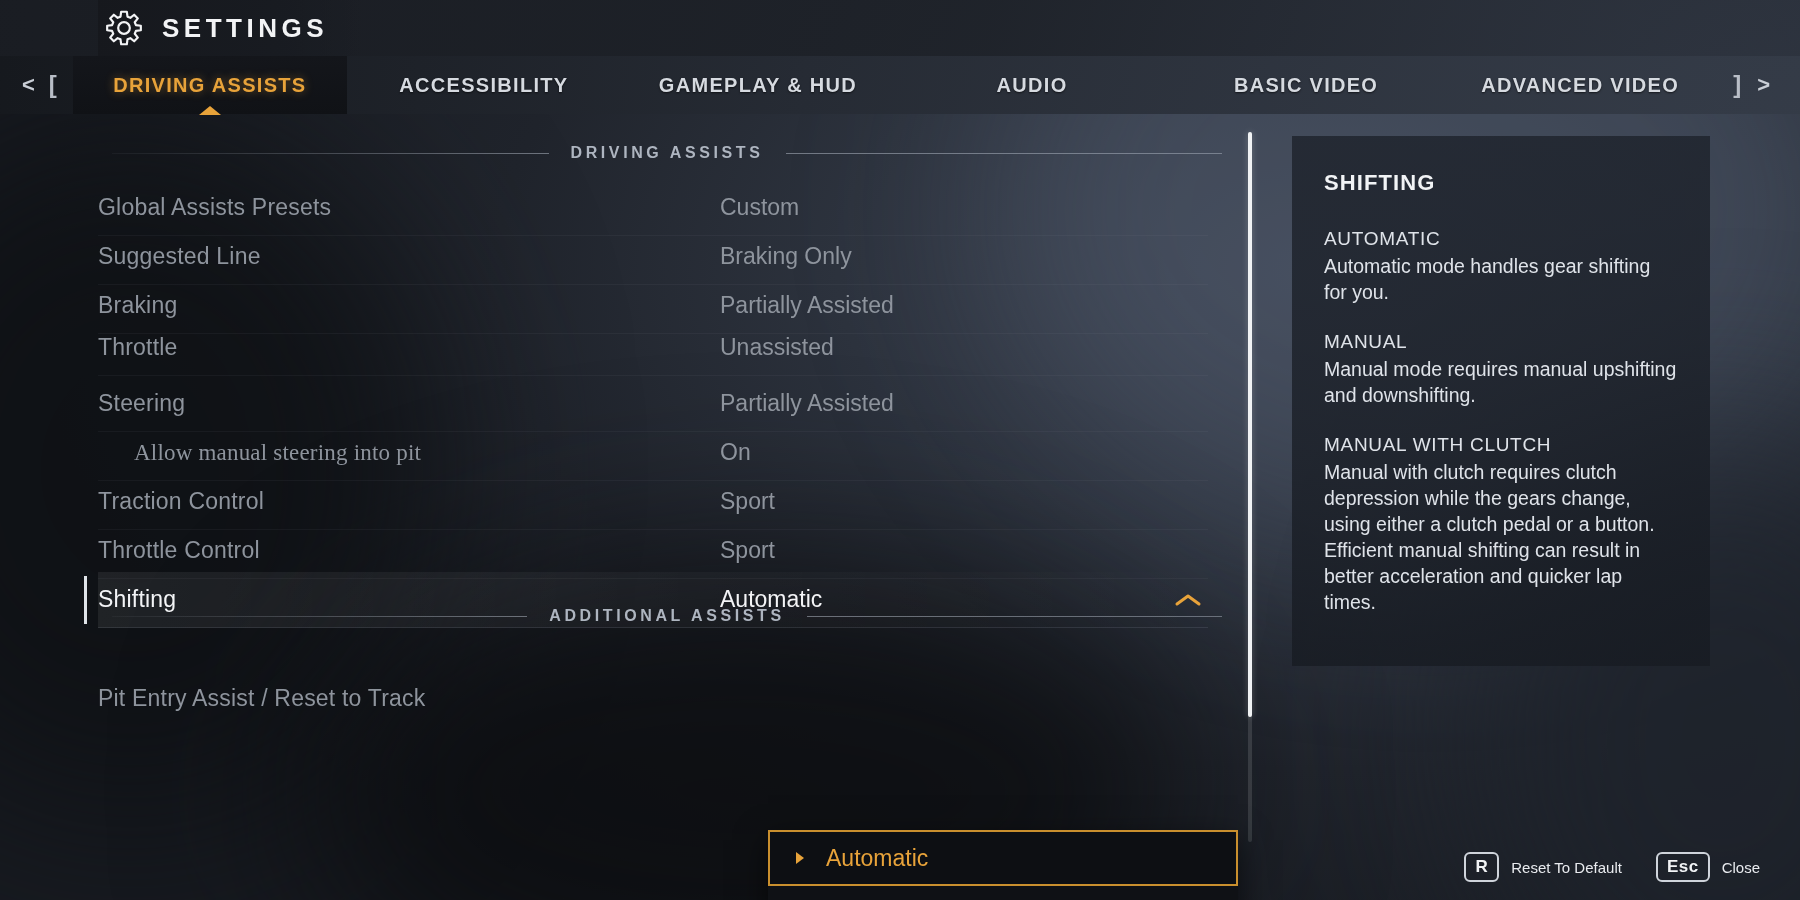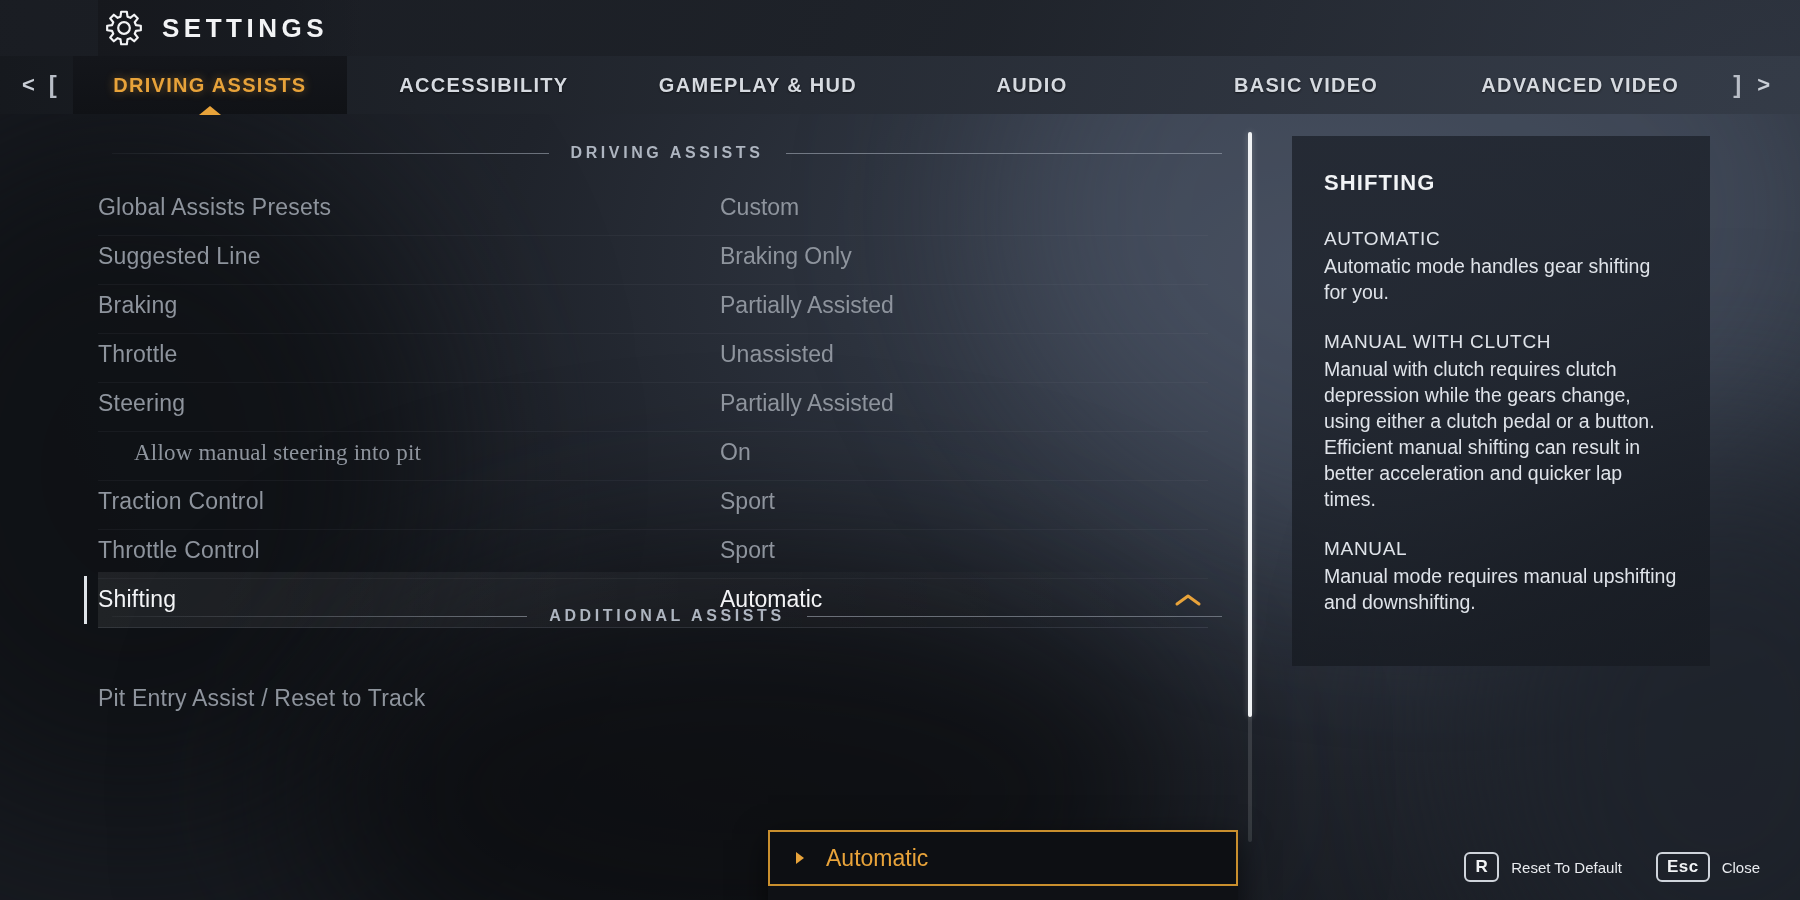--- a/index.html
+++ b/index.html
@@ -364,7 +364,7 @@
         <span class="r-value">Partially Assisted</span>
       </div>
 
-      <div class="row" style="top:213px;">
+      <div class="row" style="top:206px;">
         <span class="r-label">Throttle</span>
         <span class="r-value">Unassisted</span>
       </div>

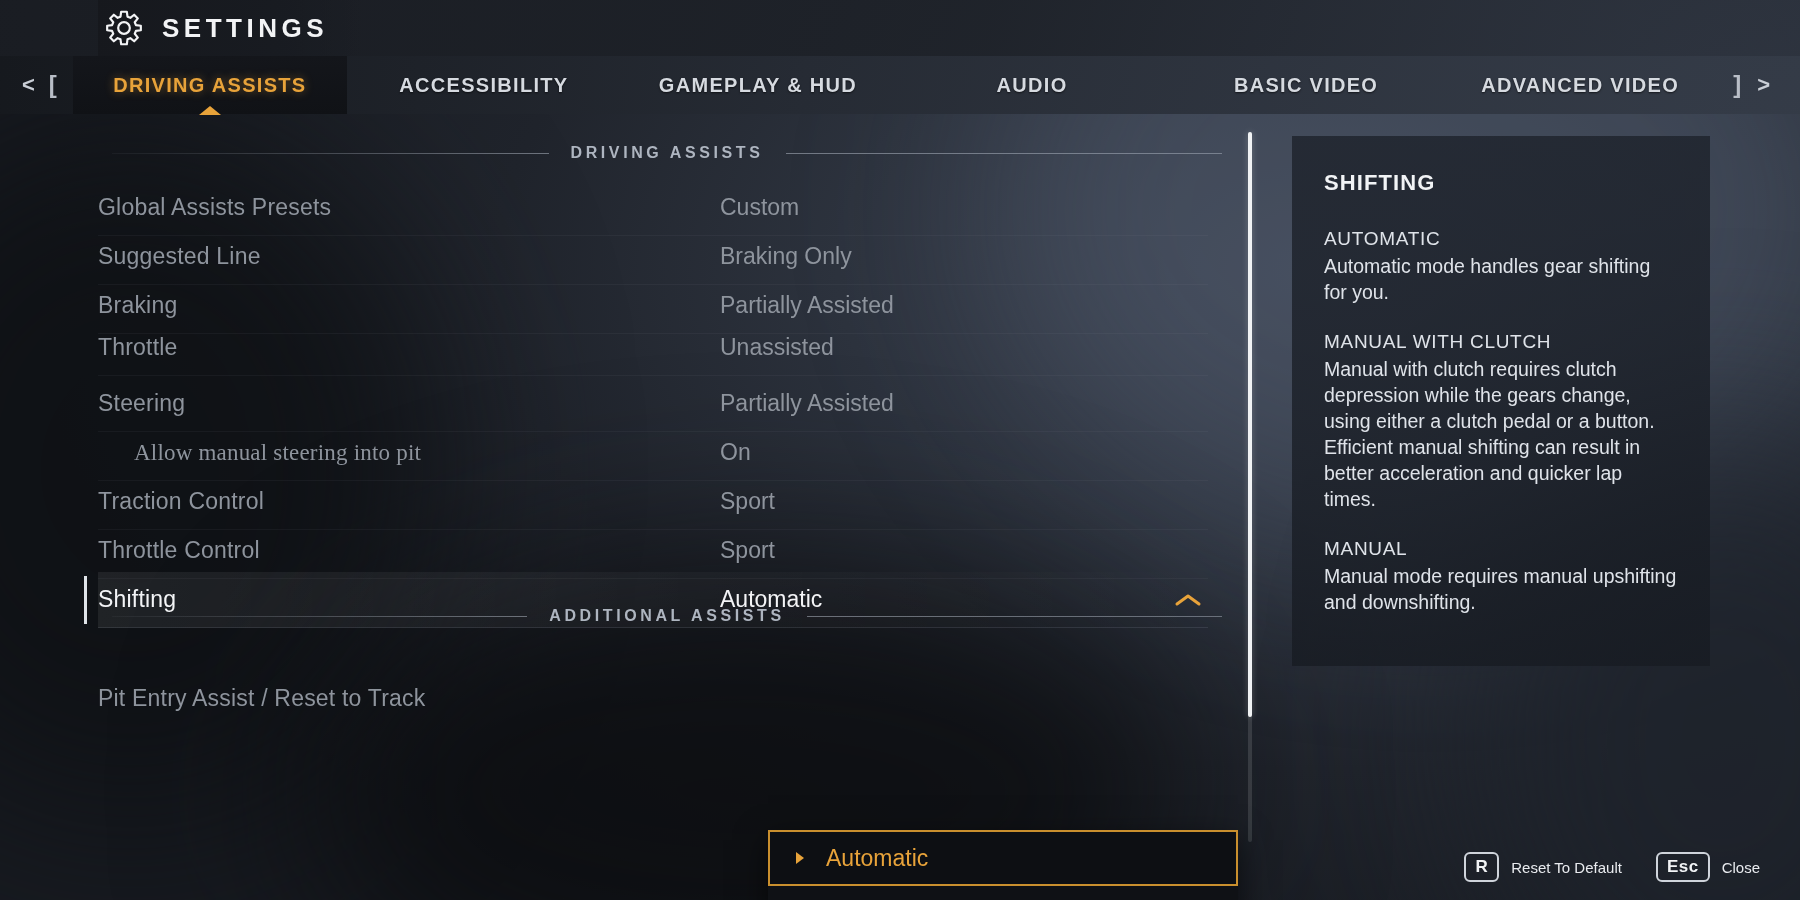--- a/index.html
+++ b/index.html
@@ -425,13 +425,13 @@
       </div>
 
       <div class="info-block">
+        <div class="info-head">MANUAL</div>
+        <div class="info-body">Manual mode requires manual upshifting and downshifting.</div>
+      </div>
+
+      <div class="info-block">
         <div class="info-head">MANUAL WITH CLUTCH</div>
         <div class="info-body">Manual with clutch requires clutch depression while the gears change, using either a clutch pedal or a button. Efficient manual shifting can result in better acceleration and quicker lap times.</div>
-      </div>
-
-      <div class="info-block">
-        <div class="info-head">MANUAL</div>
-        <div class="info-body">Manual mode requires manual upshifting and downshifting.</div>
       </div>
     </div>
 

